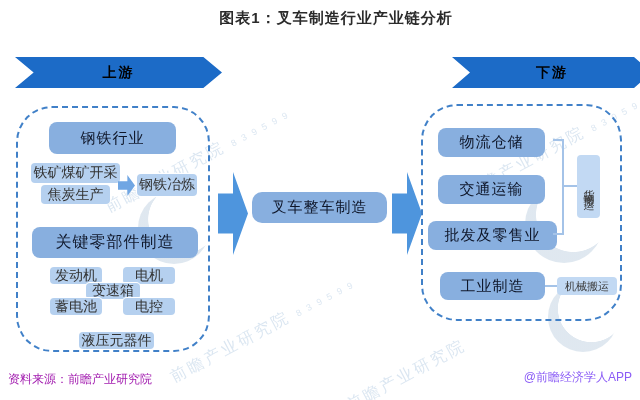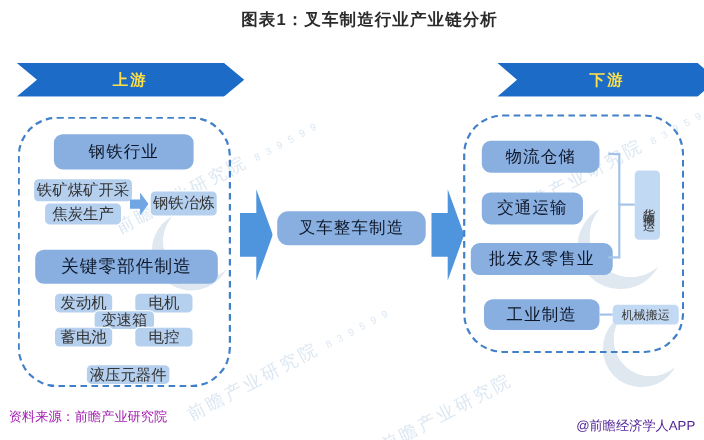--- a/index.html
+++ b/index.html
@@ -16,7 +16,7 @@
 
   
   .banner{
-    top:57px;height:31px;background:#1c6bc7;color:#fde047;font-size:14px;font-weight:bold;
+    top:57px;height:31px;background:#1c6bc7;color:#000000;font-size:14px;font-weight:bold;
     display:flex;align-items:center;justify-content:center;letter-spacing:2px;
     clip-path:polygon(0 0,91% 0,100% 50%,91% 100%,0 100%,9% 50%);
   }

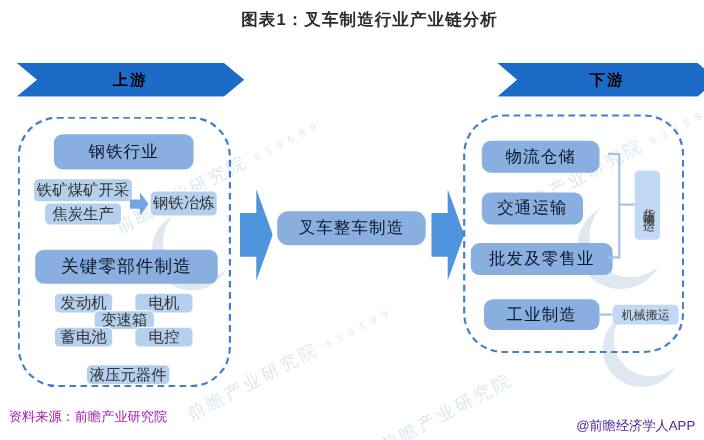--- a/index.html
+++ b/index.html
@@ -100,7 +100,7 @@
   <div class="abs panel right fg"></div>
 
   <div class="abs bigbox fg" style="left:438px;top:128px;width:107px;height:29px;">物流仓储</div>
-  <div class="abs bigbox fg" style="left:438px;top:175px;width:92px;height:29px;">交通运输</div>
+  <div class="abs bigbox fg" style="left:438px;top:175px;width:107px;height:29px;">交通运输</div>
   <div class="abs bigbox fg" style="left:428px;top:221px;width:129px;height:29px;">批发及零售业</div>
 
   <div class="abs line fg" style="left:562px;top:139px;width:2px;height:96px;"></div>

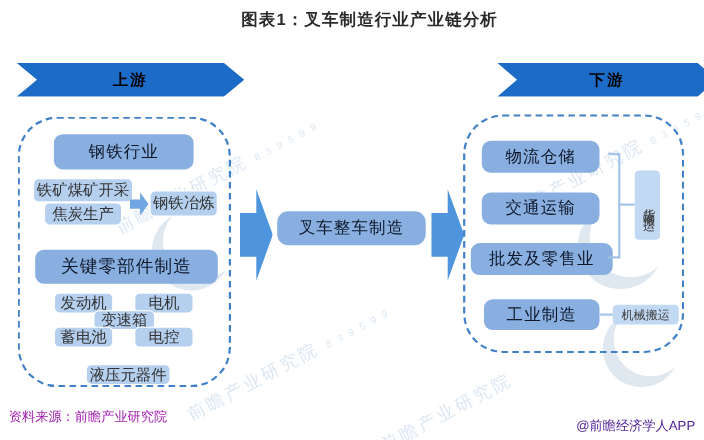--- a/index.html
+++ b/index.html
@@ -12,7 +12,7 @@
   
   .title{left:0;top:9px;width:640px;text-align:center;font-size:15px;font-weight:bold;color:#2b2b2b;letter-spacing:1px;padding-left:32px;}
   .footer-left{left:8px;top:371px;font-size:12px;color:#a21caf;}
-  .footer-right{right:8px;top:379px;font-size:12px;color:#4c1d95;}
+  .footer-right{right:8px;top:369px;font-size:12px;color:#8b5cf6;}
 
   
   .banner{

